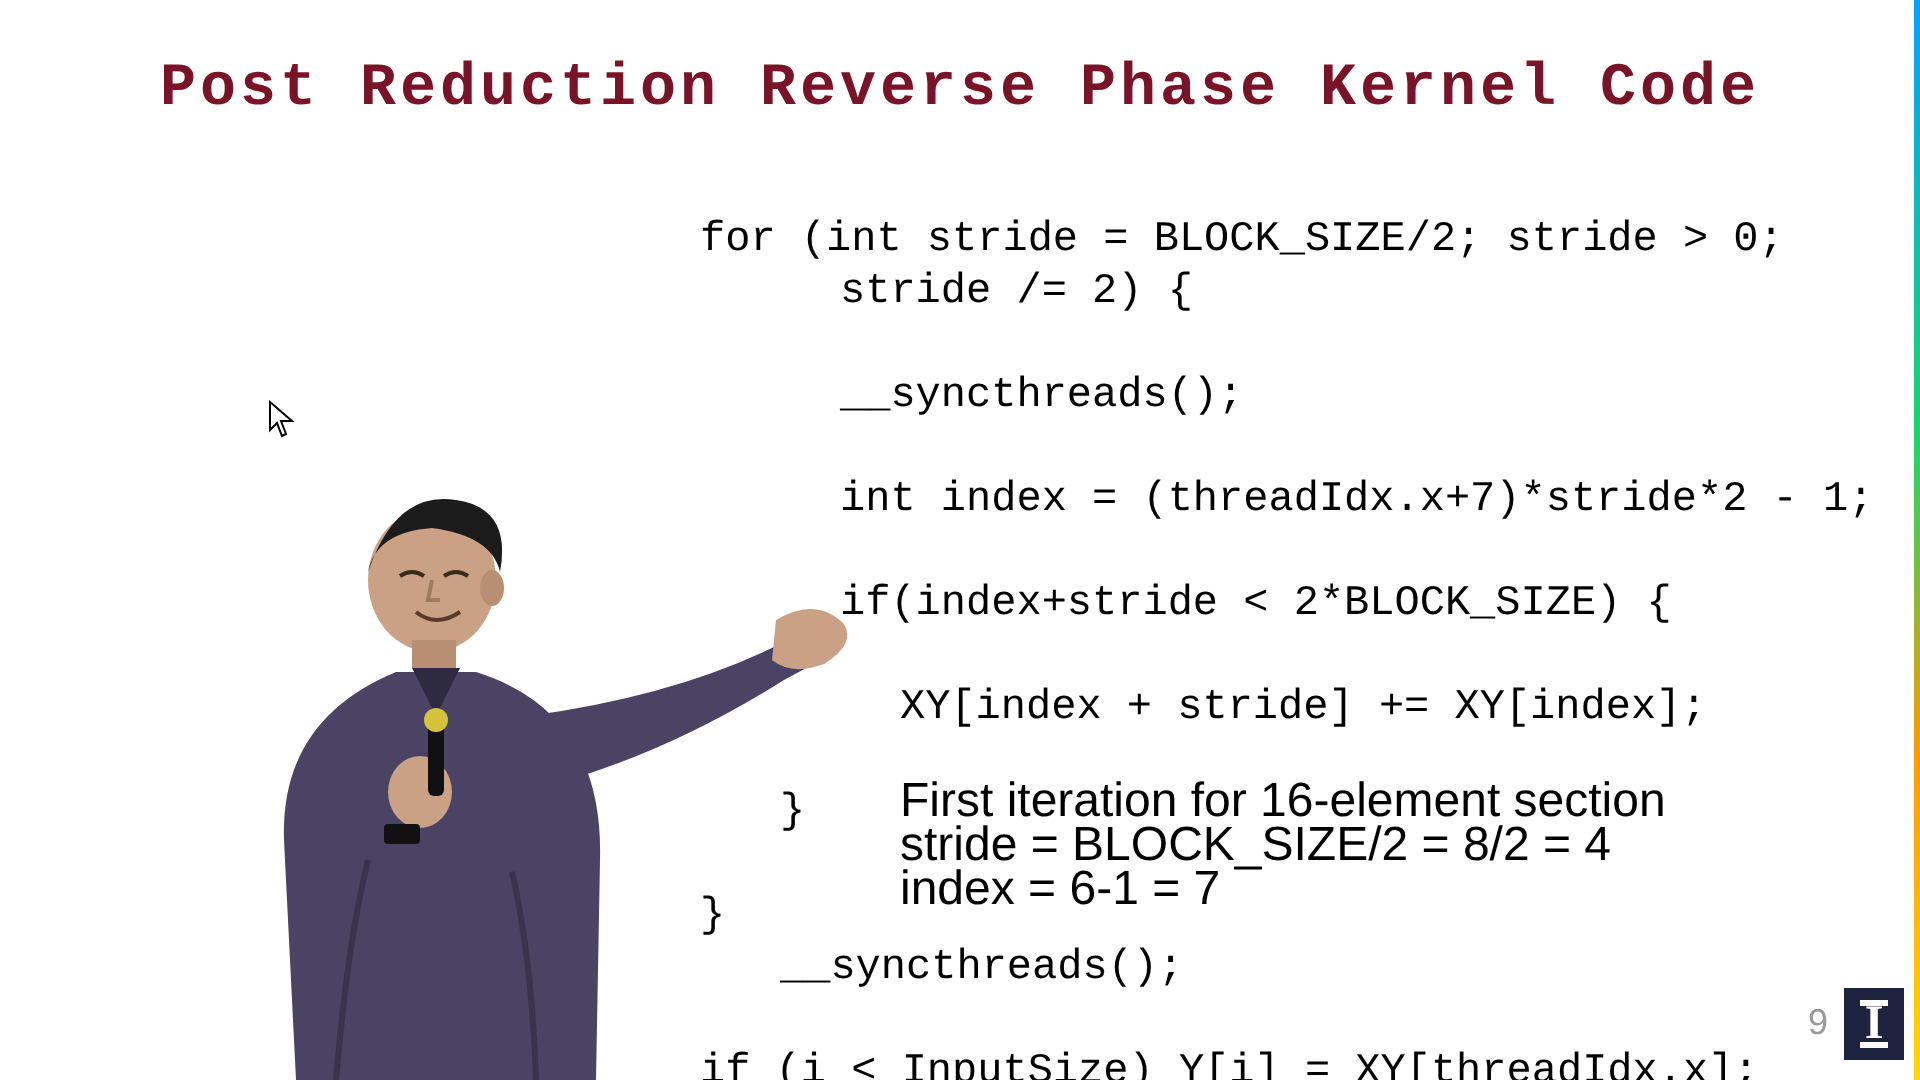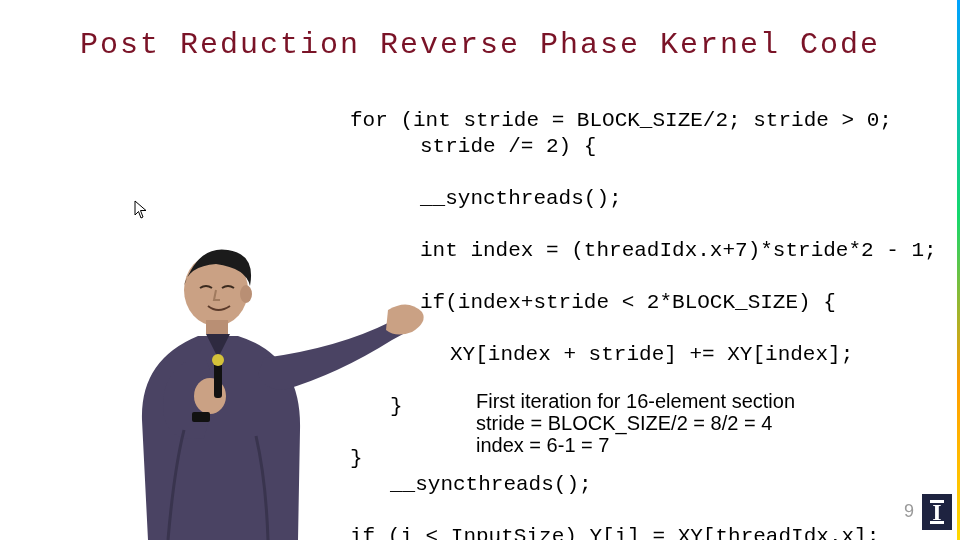--- a/index.html
+++ b/index.html
@@ -29,7 +29,7 @@
     left: 0; right: 0;
     text-align: center;
     font-family: "Courier New", Courier, monospace;
-    font-weight: normal;
+    font-weight: bold;
     font-size: 30px;
     letter-spacing: 2px;
     color: #7a1327;

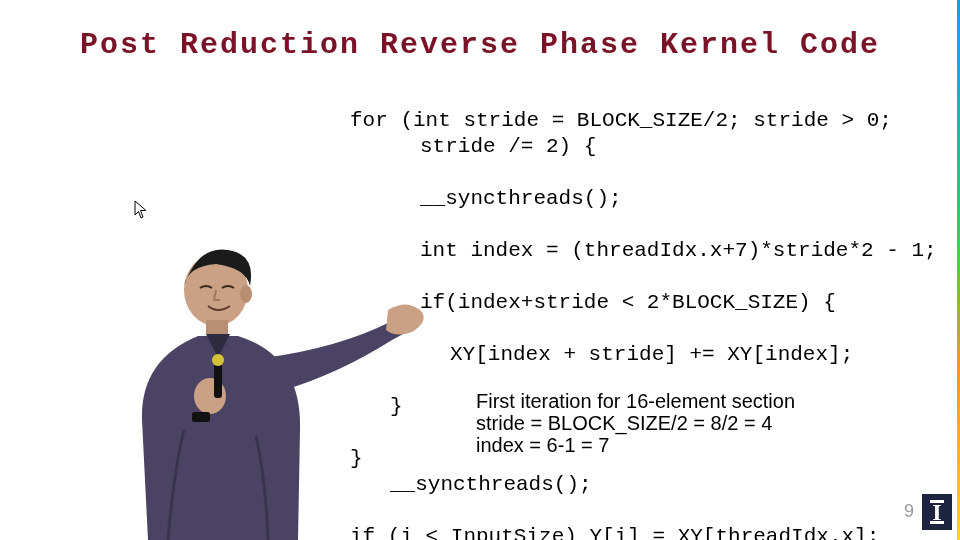--- a/index.html
+++ b/index.html
@@ -50,9 +50,9 @@
   .notes {
     position: absolute;
     top: 390px;
-    left: 476px;
+    left: 450px;
     font-family: Arial, Helvetica, sans-serif;
-    font-size: 20px;
+    font-size: 24px;
     line-height: 22px;
     color: #000;
   }

